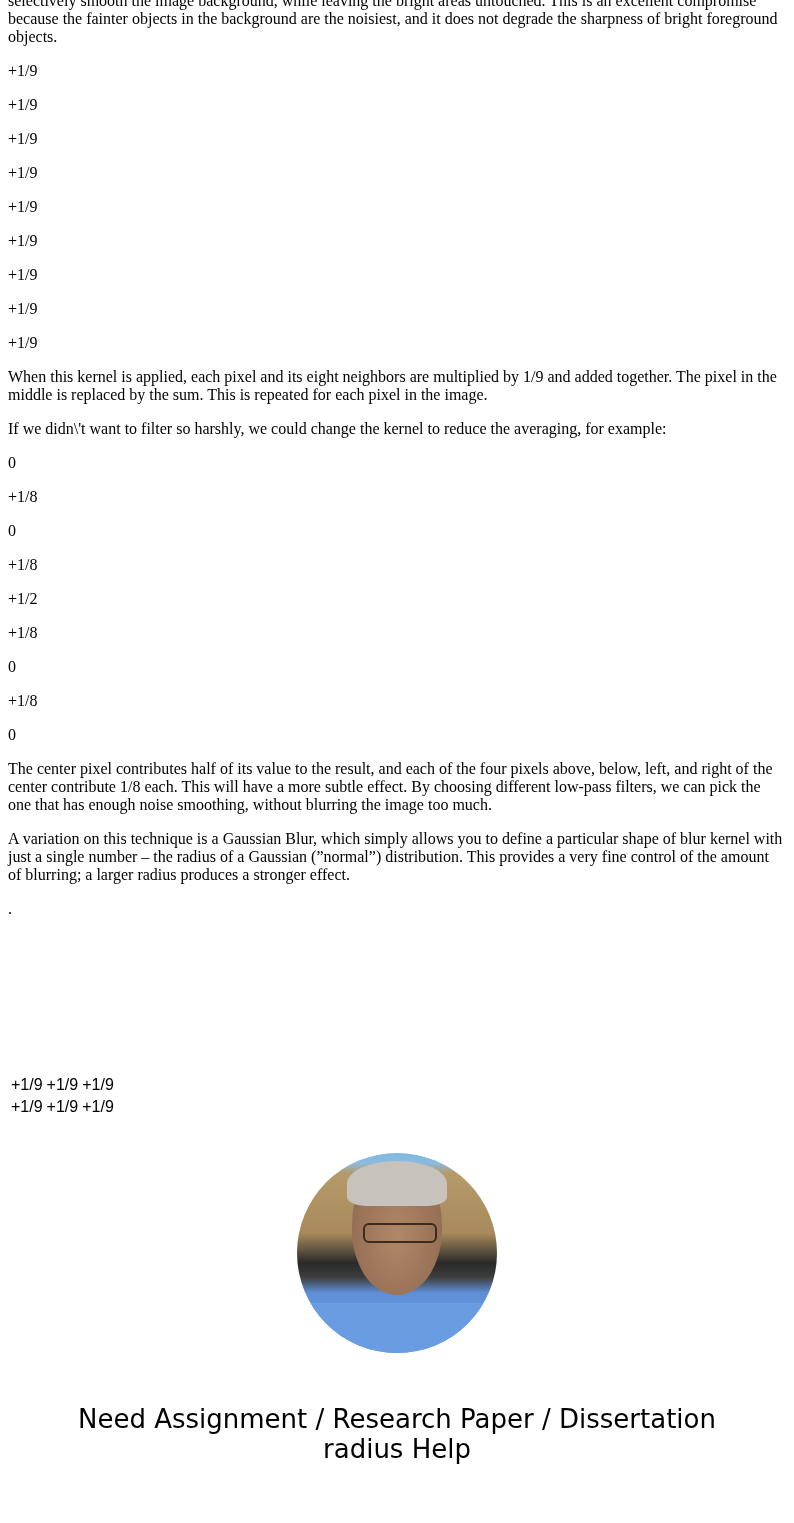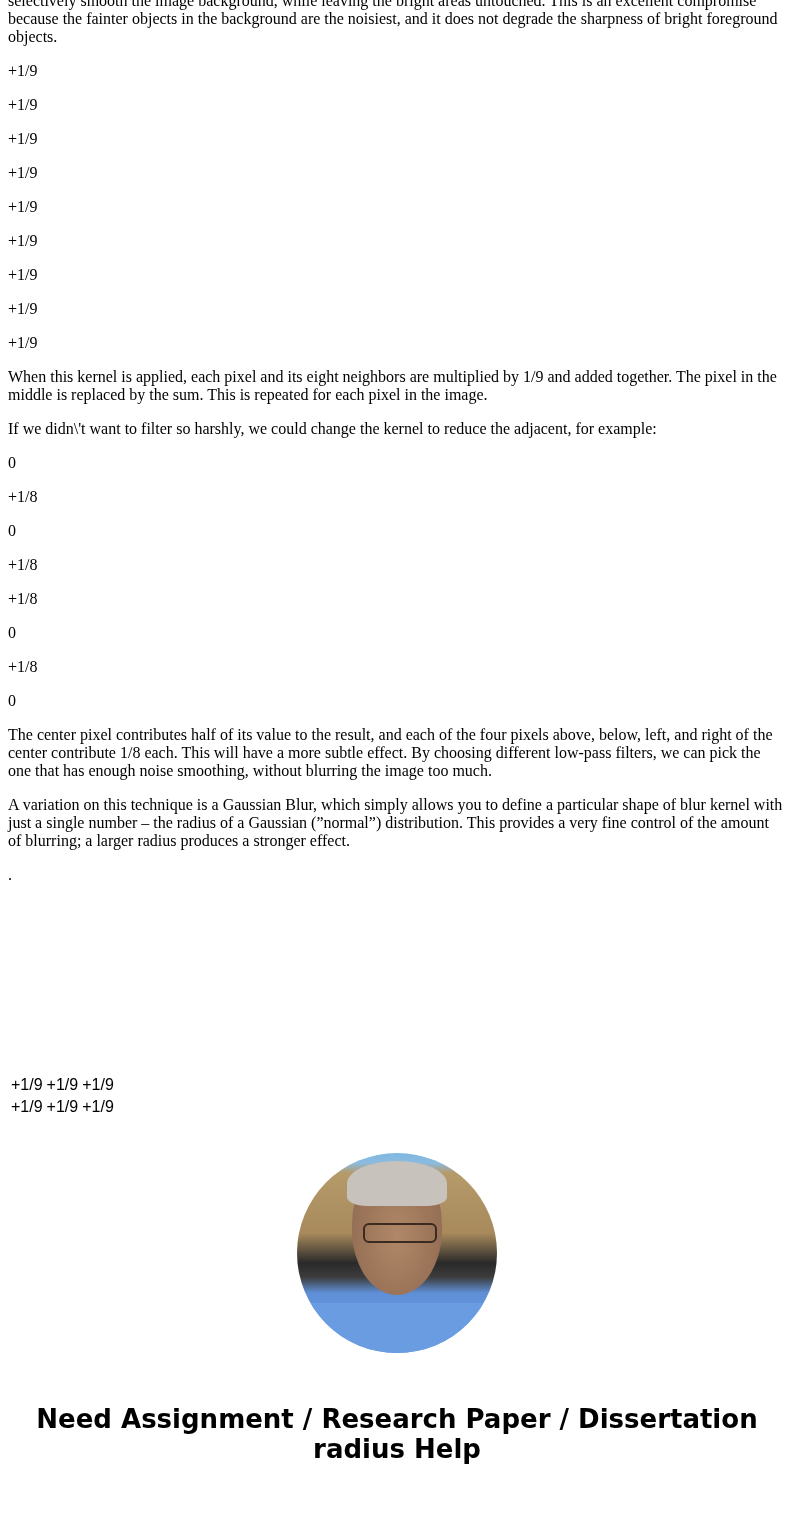--- a/index.html
+++ b/index.html
@@ -43,7 +43,7 @@
   <p>+1/9</p>
   <p>+1/9</p>
   <p>When this kernel is applied, each pixel and its eight neighbors are multiplied by 1/9 and added together. The pixel in the middle is replaced by the sum. This is repeated for each pixel in the image.</p>
-  <p>If we didn\'t want to filter so harshly, we could change the kernel to reduce the adjacent, for example:</p>
+  <p>If we didn\'t want to filter so harshly, we could change the kernel to reduce the averaging, for example:</p>
   <p>0</p>
   <p>+1/8</p>
   <p>0</p>

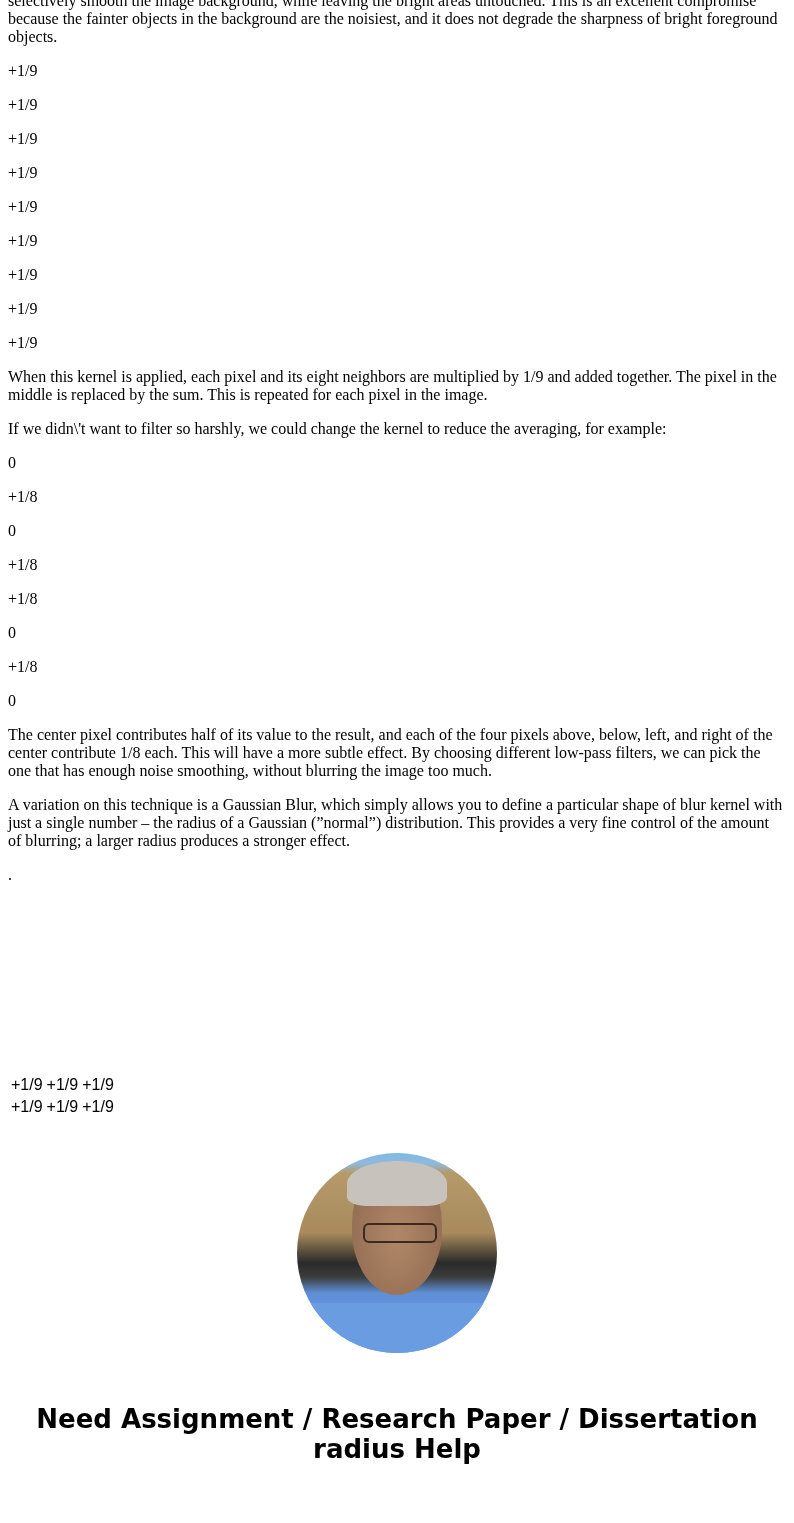--- a/index.html
+++ b/index.html
@@ -48,6 +48,7 @@
   <p>+1/8</p>
   <p>0</p>
   <p>+1/8</p>
+  <p>+1/2</p>
   <p>+1/8</p>
   <p>0</p>
   <p>+1/8</p>

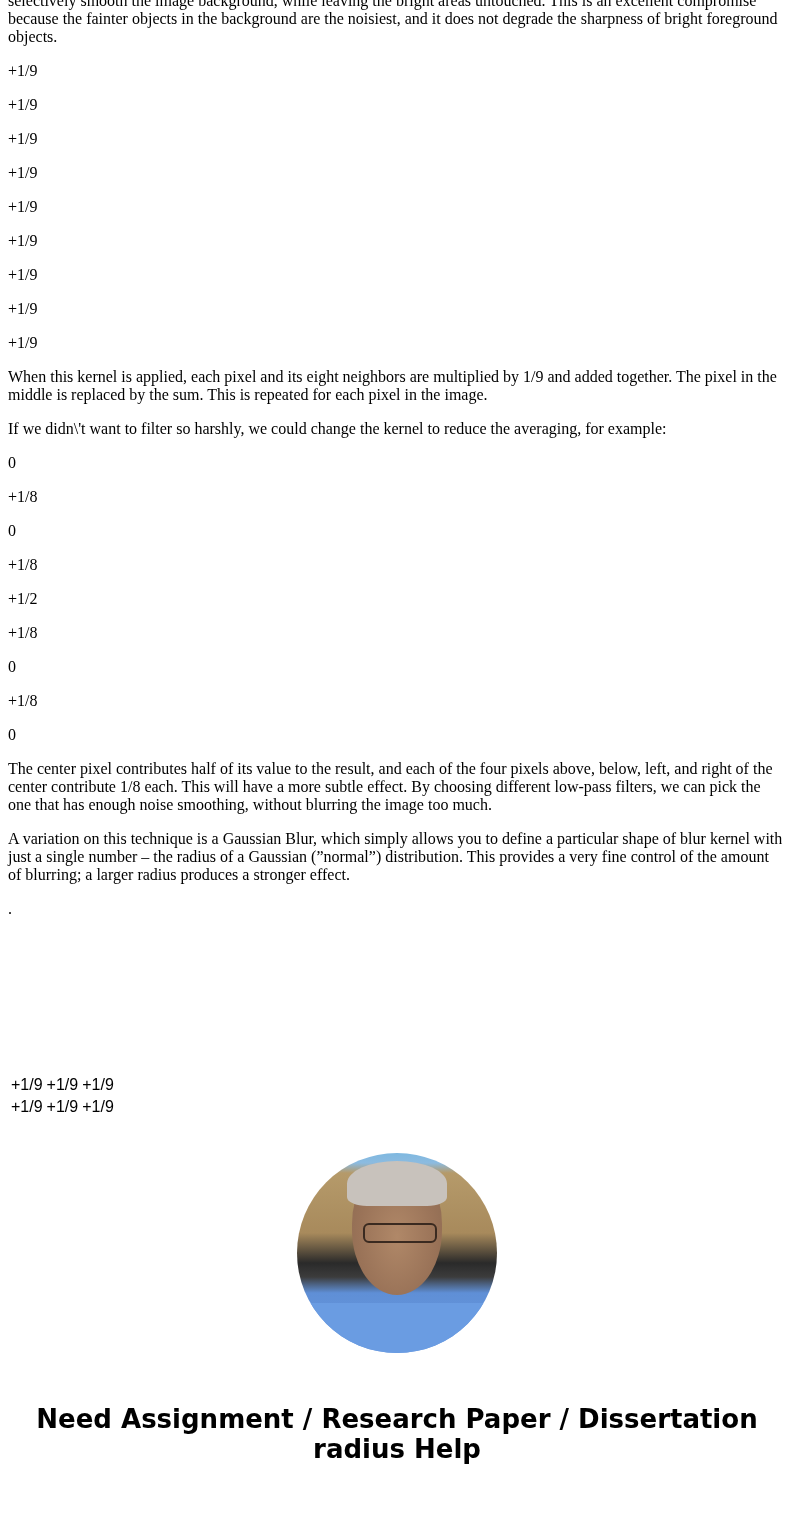--- a/index.html
+++ b/index.html
@@ -25,7 +25,7 @@
   .avatar .shirt { position: absolute; left: 0; top: 150px; width: 200px; height: 60px; background: #6a9ce2; }
   .cta {
     position: absolute; left: 0; top: 1404px; width: 794px; text-align: center;
-    font-family: "DejaVu Sans", sans-serif; font-weight: bold; font-size: 26px; line-height: 30px; color: #000;
+    font-family: "DejaVu Sans", sans-serif; font-weight: normal; font-size: 26px; line-height: 30px; color: #000;
   }
 </style>
 </head>

